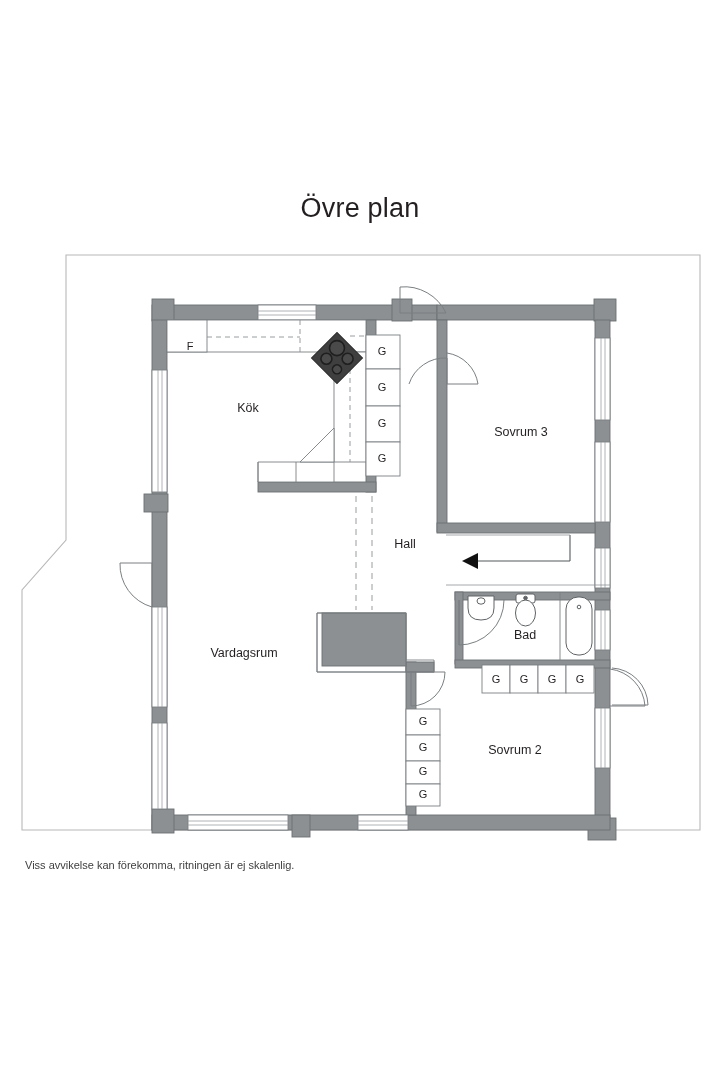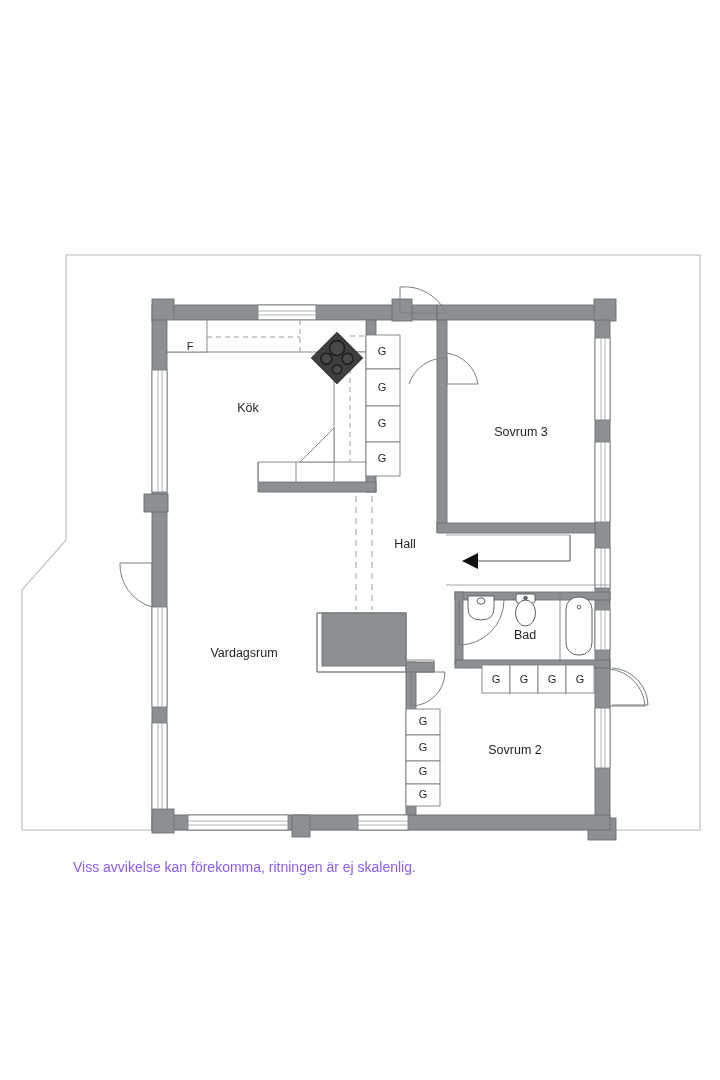--- a/index.html
+++ b/index.html
@@ -67,6 +67,7 @@
 
 <div id="page">
 
+  <div id="plan-title">Övre plan</div>
 
   <svg id="floorplan-svg" width="720" height="1080" viewBox="0 0 720 1080">
 

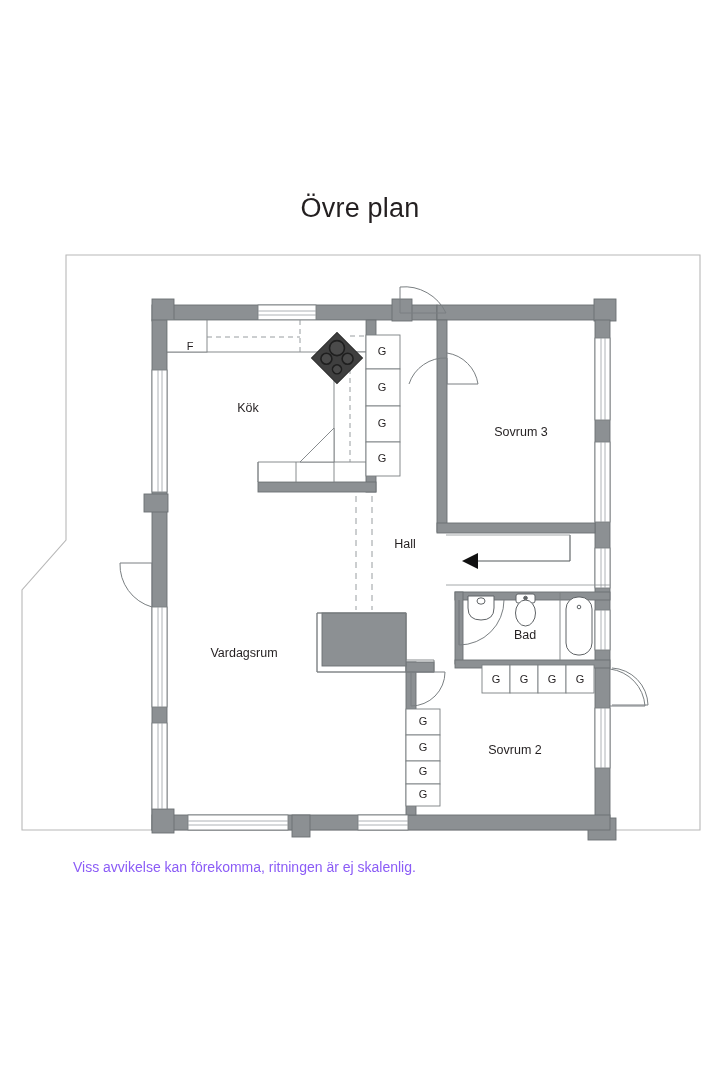--- a/index.html
+++ b/index.html
@@ -37,10 +37,9 @@
     position: absolute;
     left: 25px;
     top: 859px;
-    font-size: 14px;
-    color: #8b5cf6;
+    font-size: 11px;
+    color: #404040;
     white-space: nowrap;
-    margin-left: 48px;
   }
   #floorplan-svg {
     position: absolute;

